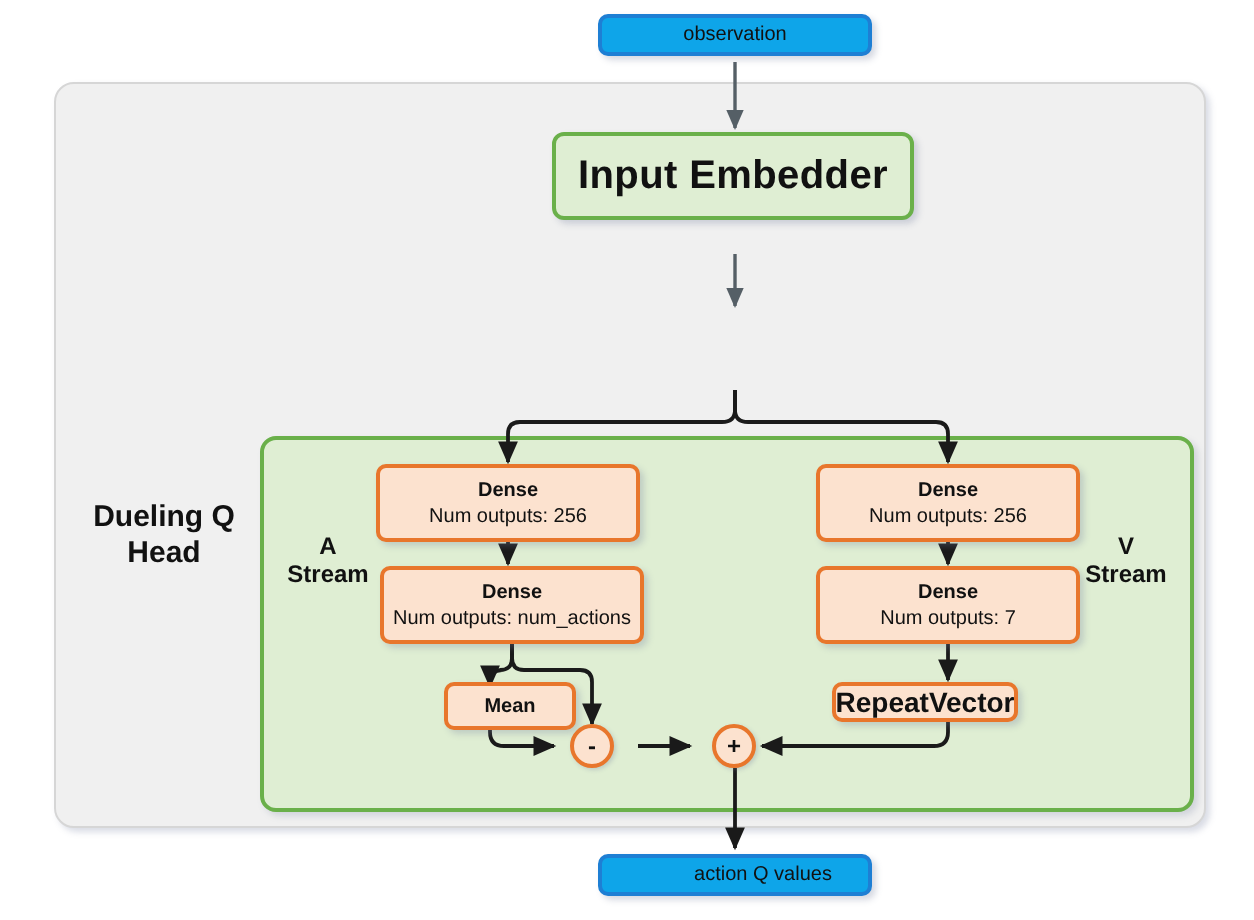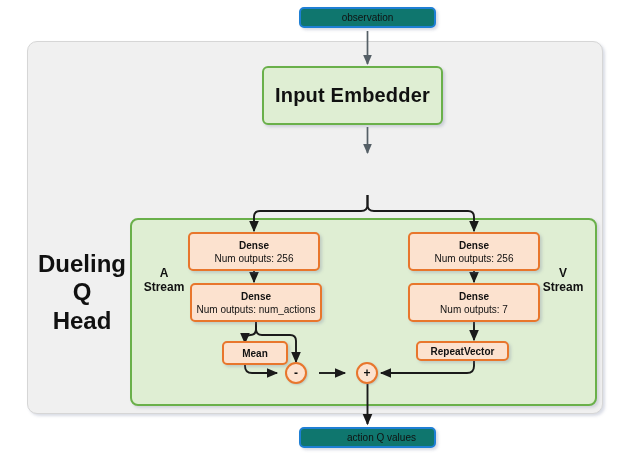--- a/index.html
+++ b/index.html
@@ -67,7 +67,7 @@
     color: #111111;
   }
   .node-blue {
-    background: #0f766e;
+    background: #0ea5e9;
     border: 2px solid #1e7fd4;
     border-radius: 5px;
     color: #111111;

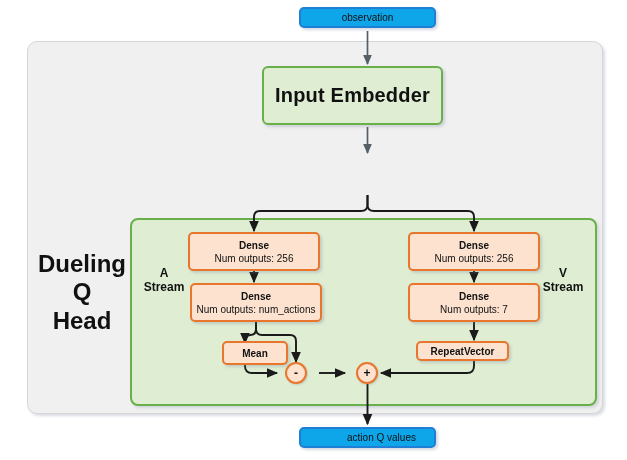--- a/index.html
+++ b/index.html
@@ -180,7 +180,7 @@
     <span>action Q values</span>
   </div>
 
-  <div class="node node-green" style="left:262px; top:66px; width:181px; height:59px;">
+  <div class="node node-green" style="left:276px; top:66px; width:181px; height:44px;">
     <span class="big-label">Input Embedder</span>
   </div>
 

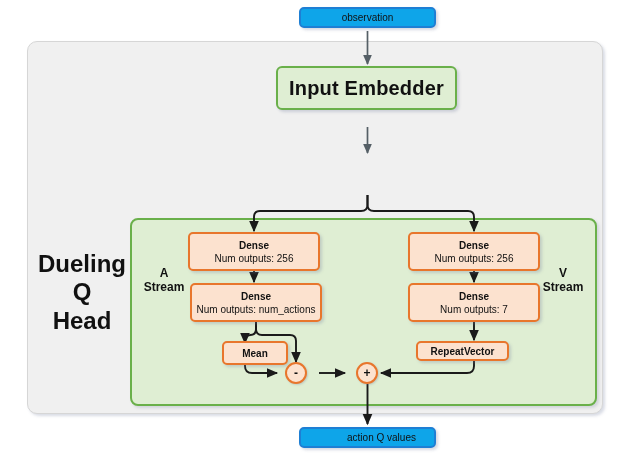--- a/index.html
+++ b/index.html
@@ -110,7 +110,7 @@
     line-height: 1.18;
     white-space: pre-line;
   }
-  .label-head   { font-size: 24px; }
+  .label-head   { font-size: 15px; }
   .label-stream { font-size: 12px; }
 
   

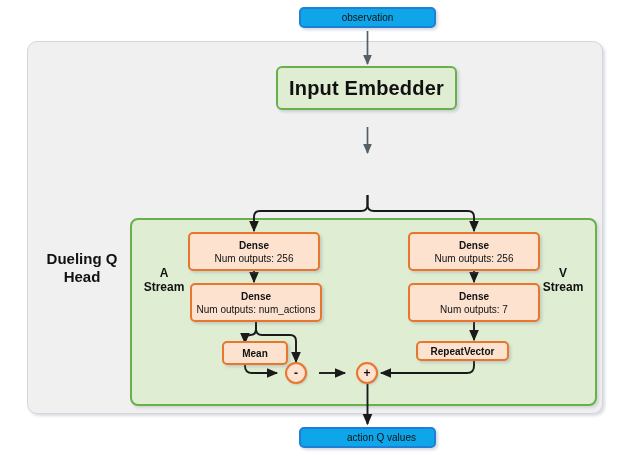--- a/index.html
+++ b/index.html
@@ -80,7 +80,7 @@
   .dense-sub   { font-size: 10px; font-weight: normal; line-height: 13px; }
 
   .mean-label  { font-size: 10px; font-weight: bold; }
-  .rv-label    { font-size: 10px; font-weight: bold; }
+  .rv-label    { font-size: 14px; font-weight: bold; }
 
   
   .op-circle {

